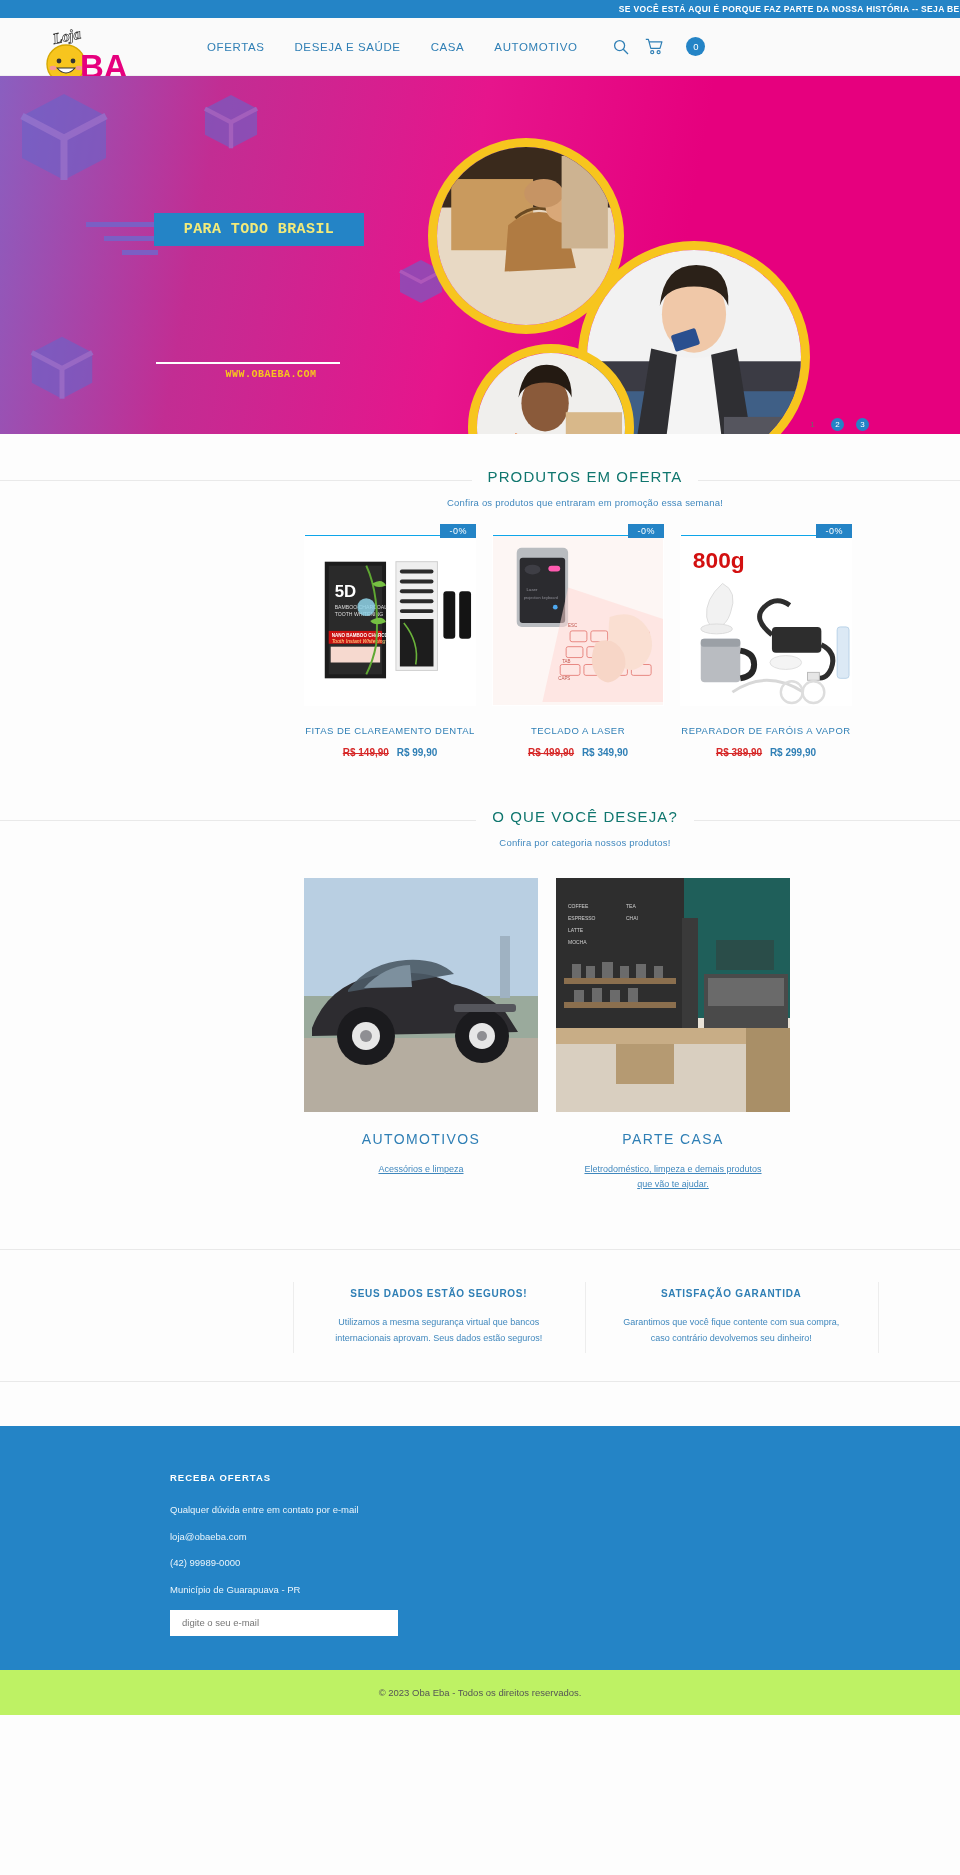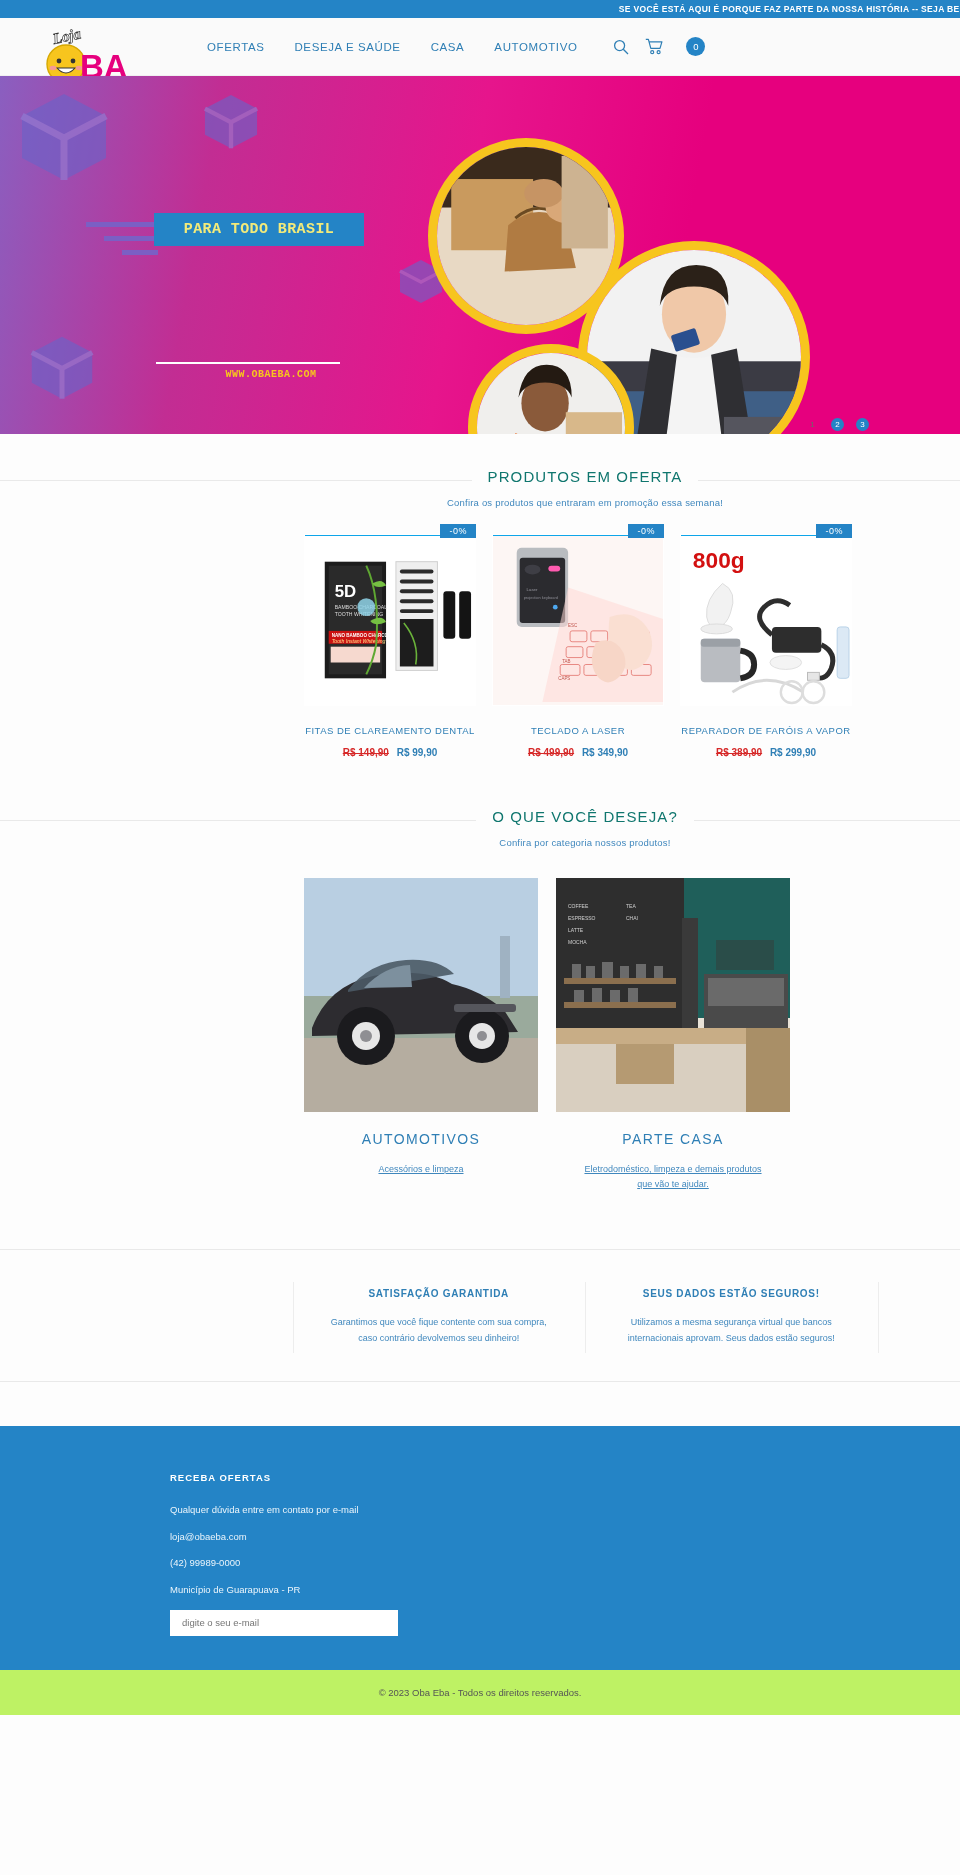--- a/index.html
+++ b/index.html
@@ -452,12 +452,12 @@
   <div class="trust">
     <div class="tcol"></div>
     <div class="tcol">
+      <h3>SEUS DADOS ESTÃO SEGUROS!</h3>
+      <p>Utilizamos a mesma segurança virtual que bancos internacionais aprovam. Seus dados estão seguros!</p>
+    </div>
+    <div class="tcol">
       <h3>SATISFAÇÃO GARANTIDA</h3>
       <p>Garantimos que você fique contente com sua compra, caso contrário devolvemos seu dinheiro!</p>
-    </div>
-    <div class="tcol">
-      <h3>SEUS DADOS ESTÃO SEGUROS!</h3>
-      <p>Utilizamos a mesma segurança virtual que bancos internacionais aprovam. Seus dados estão seguros!</p>
     </div>
     <div class="tcol"></div>
   </div>

